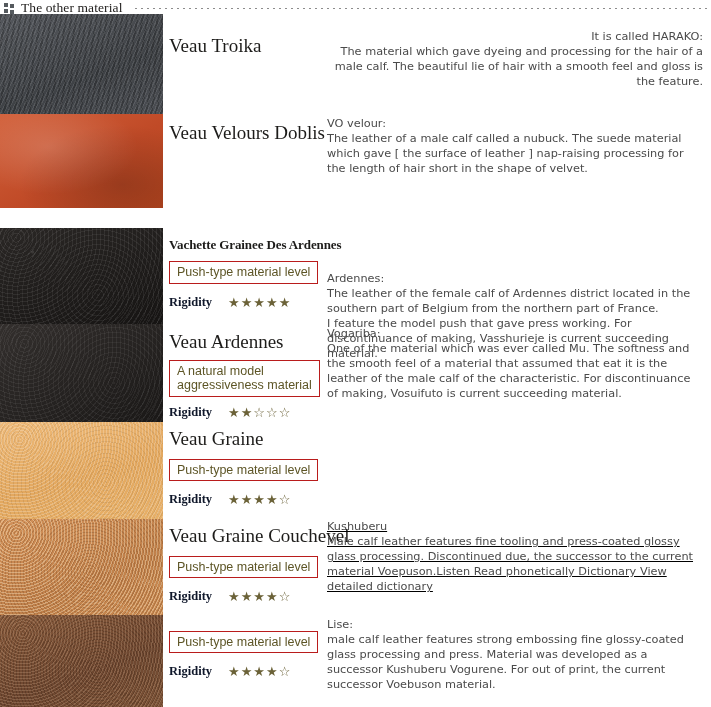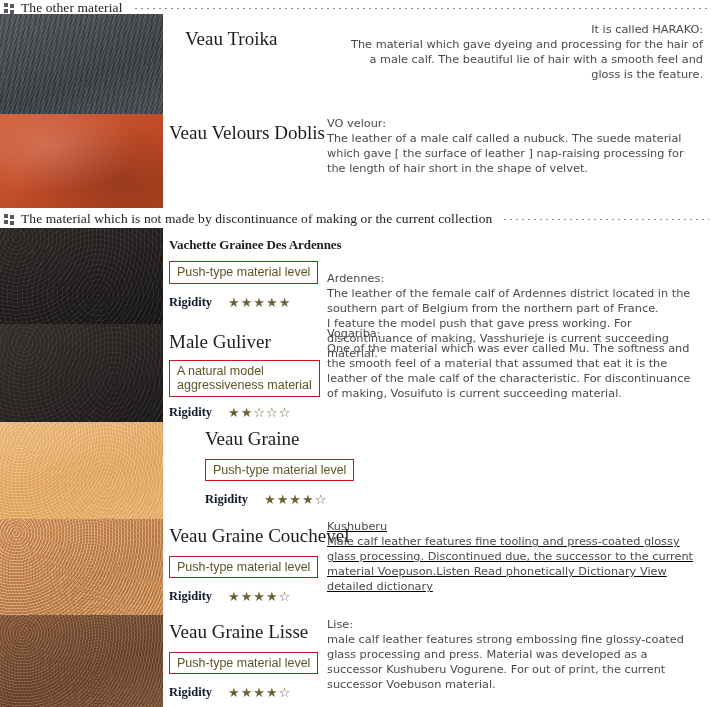--- a/index.html
+++ b/index.html
@@ -149,7 +149,7 @@
        linear-gradient(150deg,#d2603a,#c04a27 55%,#b5451f);"></div>
   </div>
 
-  <div class="abs" style="left:163px;top:19px;width:548px;padding-left:16px;">
+  <div class="abs" style="left:163px;top:26px;width:548px;">
     <div class="row">
       <div class="namecol" style="padding-top:10px;">
         <div class="matname big">Veau Troika</div>

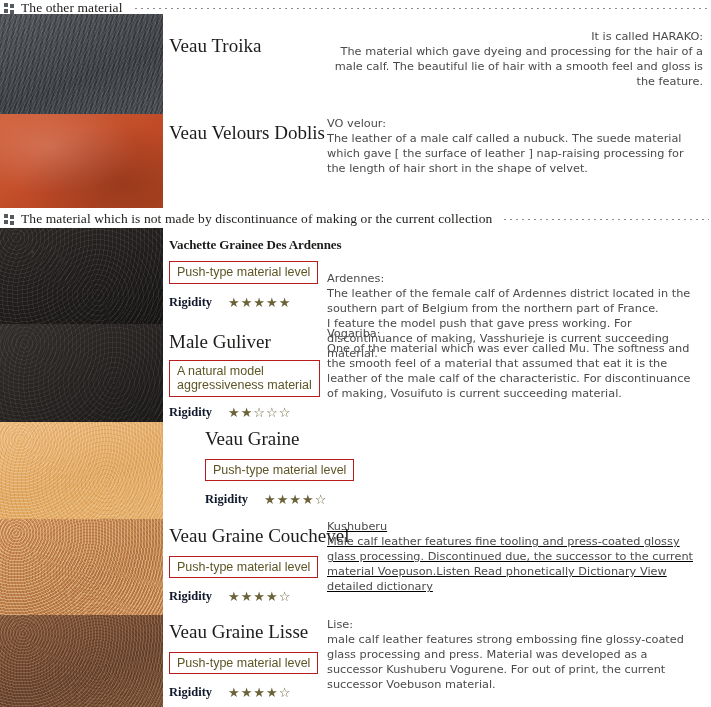--- a/index.html
+++ b/index.html
@@ -173,16 +173,6 @@
     </div>
   </div>
 
-  <div class="section-head" style="position:absolute;left:0;top:211px;width:711px;">
-    <span class="sec-icon">
-        <i></i>
-        <i></i>
-        <i></i>
-        <i></i>
-      </span>
-    <span class="sec-title">The material which is not made by discontinuance of making or the current collection</span>
-    <span class="sec-rule"></span>
-  </div>
 
   <div class="abs" style="left:0;top:228px;width:163px;height:96px;overflow:hidden;">
     <div style="position:absolute;inset:0;background:

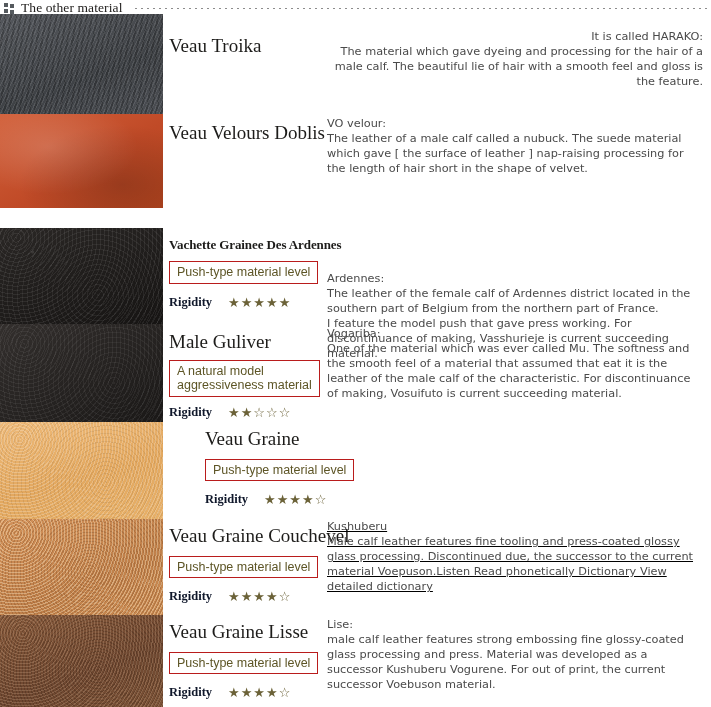--- a/index.html
+++ b/index.html
@@ -227,7 +227,7 @@
   <div class="abs" style="left:163px;top:324px;width:548px;">
     <div class="row">
       <div class="namecol" style="padding-top:8px;">
-        <div class="matname big">Male Guliver</div>
+        <div class="matname big">Veau Ardennes</div>
         <div class="levelbtn" style="margin-top:7px;">A natural model
 aggressiveness material</div>
         <div class="rigidity" style="margin-top:8px;">

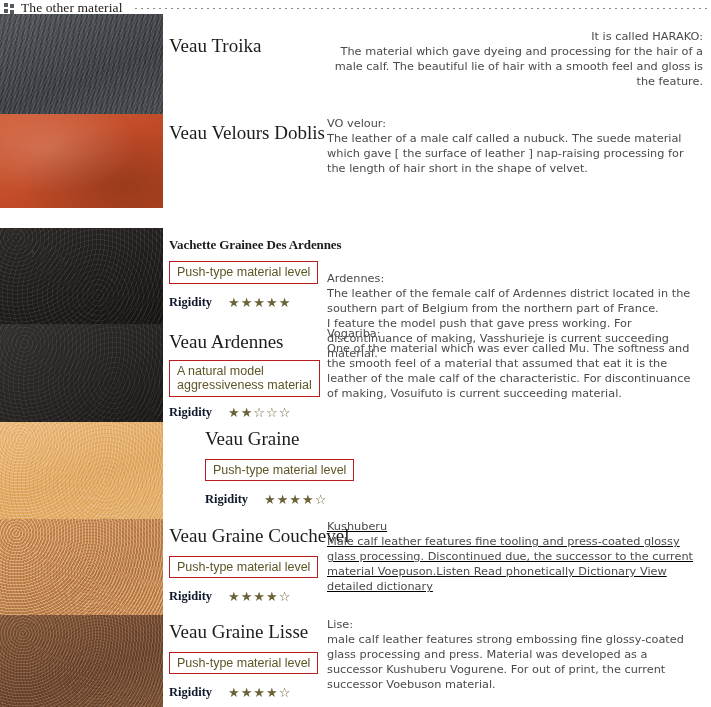--- a/index.html
+++ b/index.html
@@ -244,7 +244,7 @@
 
   <div class="abs" style="left:163px;top:422px;width:548px;">
     <div class="row">
-      <div class="namecol" style="padding-top:7px;margin-left:36px;">
+      <div class="namecol" style="padding-top:7px;">
         <div class="matname big">Veau Graine</div>
         <div class="levelbtn">Push-type material level</div>
         <div class="rigidity">

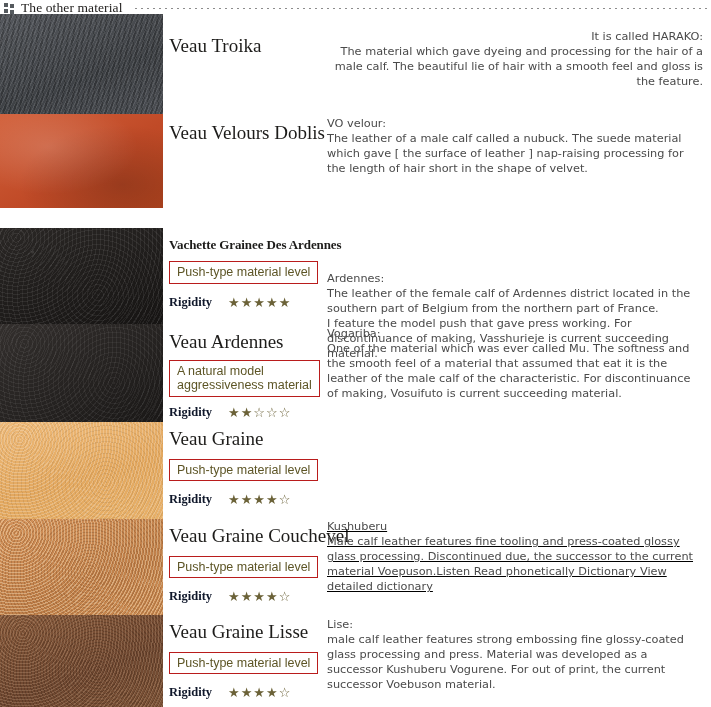--- a/index.html
+++ b/index.html
@@ -275,7 +275,6 @@
   <div class="abs" style="left:163px;top:615px;width:548px;">
     <div class="row">
       <div class="namecol" style="padding-top:7px;">
-        <div class="matname big">Veau Graine Lisse</div>
         <div class="levelbtn">Push-type material level</div>
         <div class="rigidity">
           <span class="rig-label">Rigidity</span>

